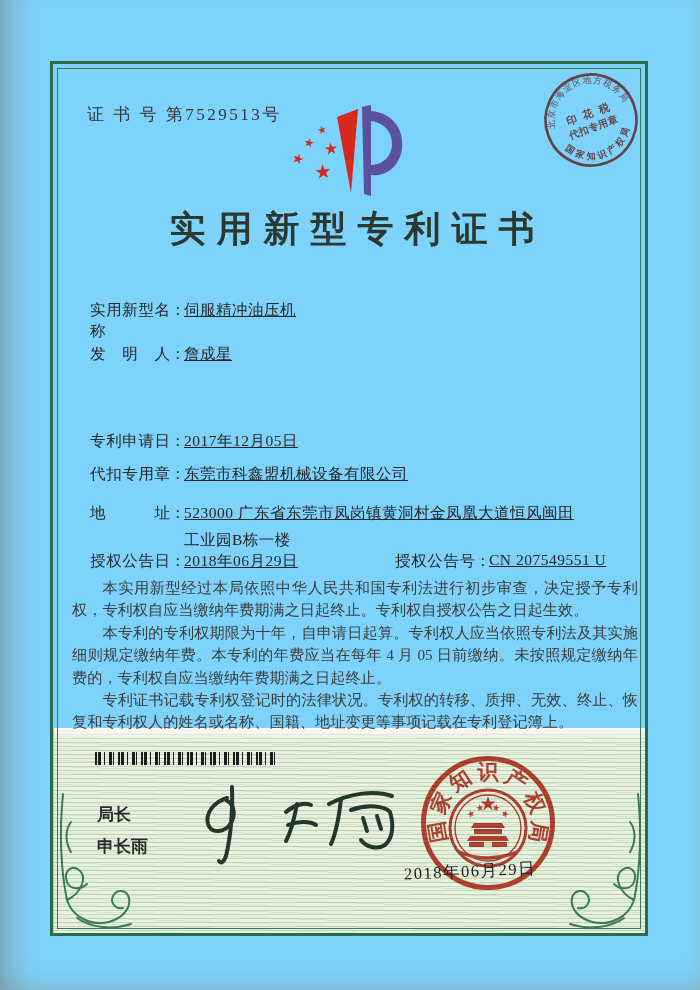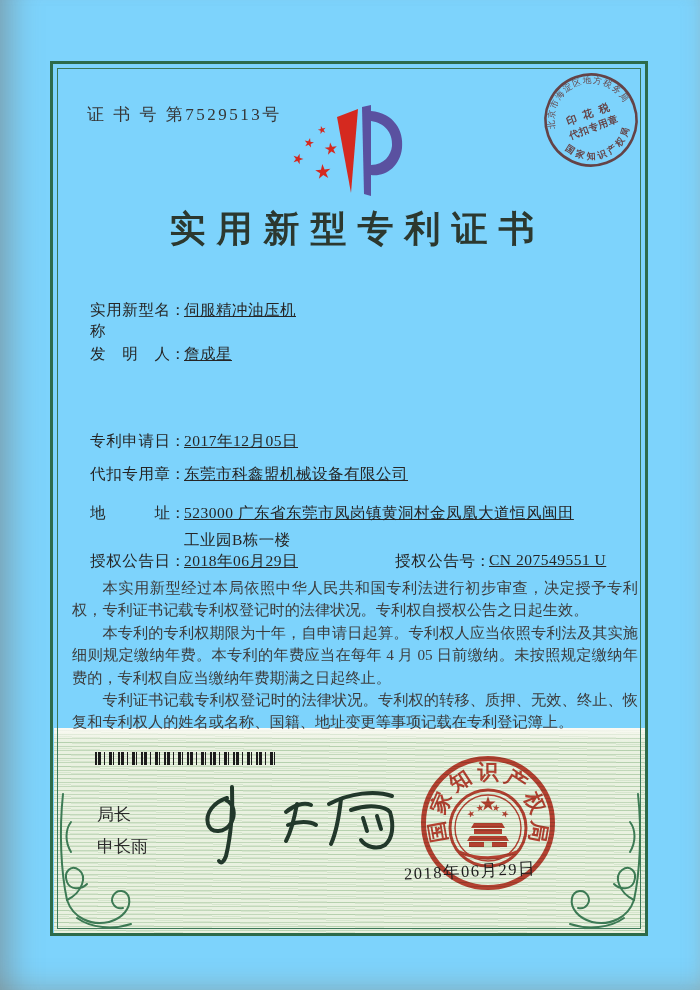--- a/index.html
+++ b/index.html
@@ -158,7 +158,7 @@
   </div>
 
   <div class="bodytext">
-    <p>本实用新型经过本局依照中华人民共和国专利法进行初步审查，决定授予专利权，专利证书记载专利权登记时的法律状况。专利权自授权公告之日起生效。</p>
+    <p>本实用新型经过本局依照中华人民共和国专利法进行初步审查，决定授予专利权，专利权自应当缴纳年费期满之日起终止。专利权自授权公告之日起生效。</p>
     <p>本专利的专利权期限为十年，自申请日起算。专利权人应当依照专利法及其实施细则规定缴纳年费。本专利的年费应当在每年 4 月 05 日前缴纳。未按照规定缴纳年费的，专利权自应当缴纳年费期满之日起终止。</p>
     <p>专利证书记载专利权登记时的法律状况。专利权的转移、质押、无效、终止、恢复和专利权人的姓名或名称、国籍、地址变更等事项记载在专利登记簿上。</p>
   </div>

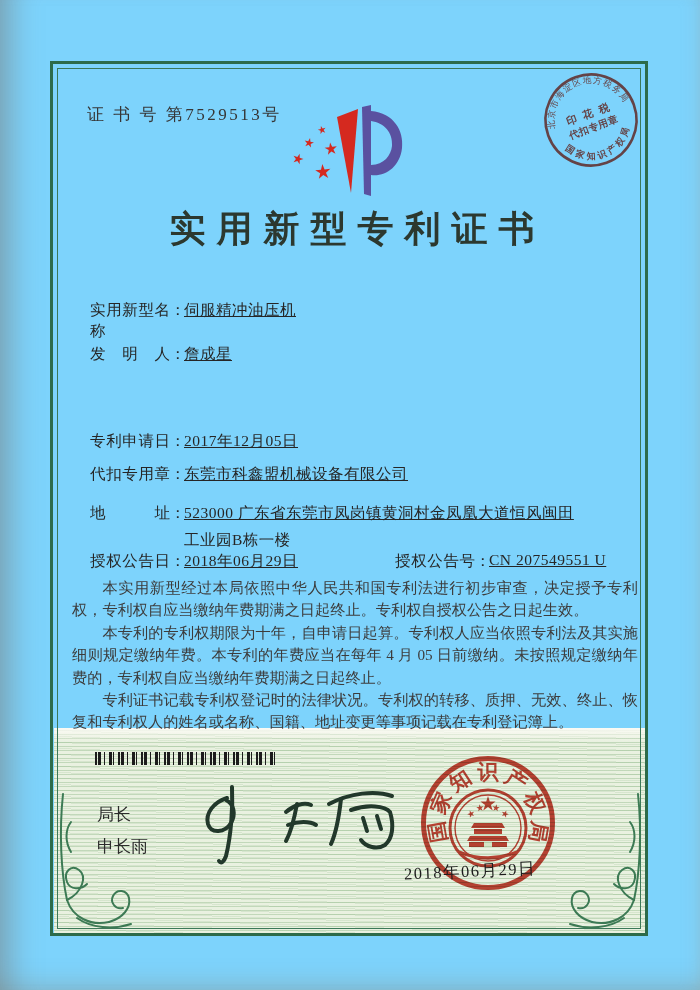--- a/index.html
+++ b/index.html
@@ -50,7 +50,7 @@
         #1c1c1c 18px 19px, rgba(0,0,0,0) 19px 23px);}
   .director{position:absolute;left:97px;top:799px;z-index:3;
             font-family:"Liberation Sans","DejaVu Sans",sans-serif;
-            font-weight:normal;font-size:17px;color:#2b2b2b;line-height:32px;}
+            font-weight:bold;font-size:17px;color:#2b2b2b;line-height:32px;}
   .signature{position:absolute;left:193px;top:780px;z-index:3;}
   .footer{position:absolute;left:56px;width:560px;top:900px;text-align:center;
           font-size:13.5px;color:#303030;z-index:3;letter-spacing:1px;}

